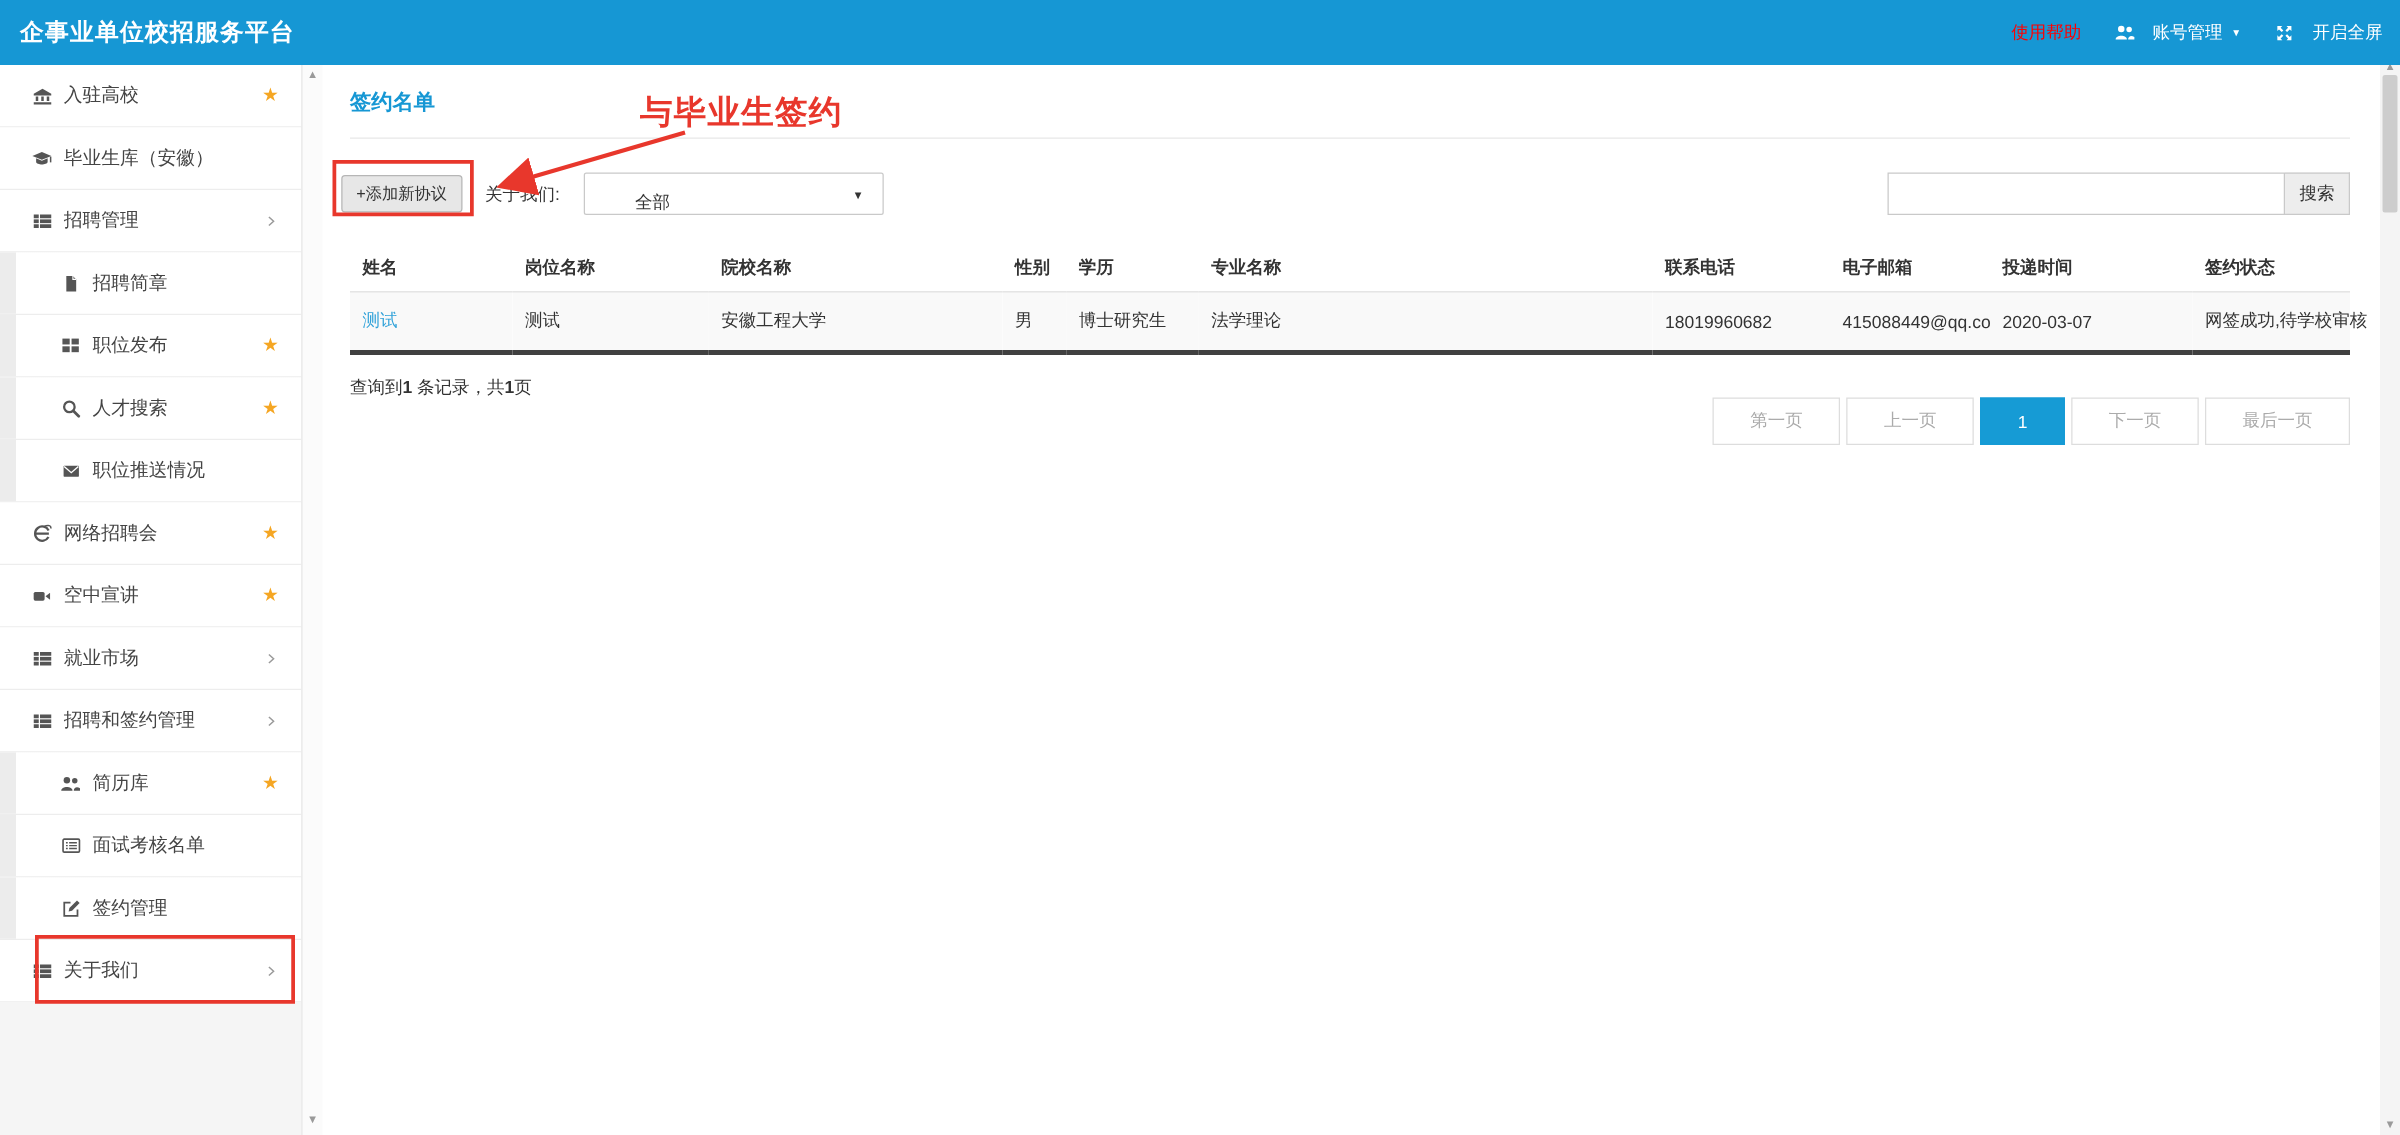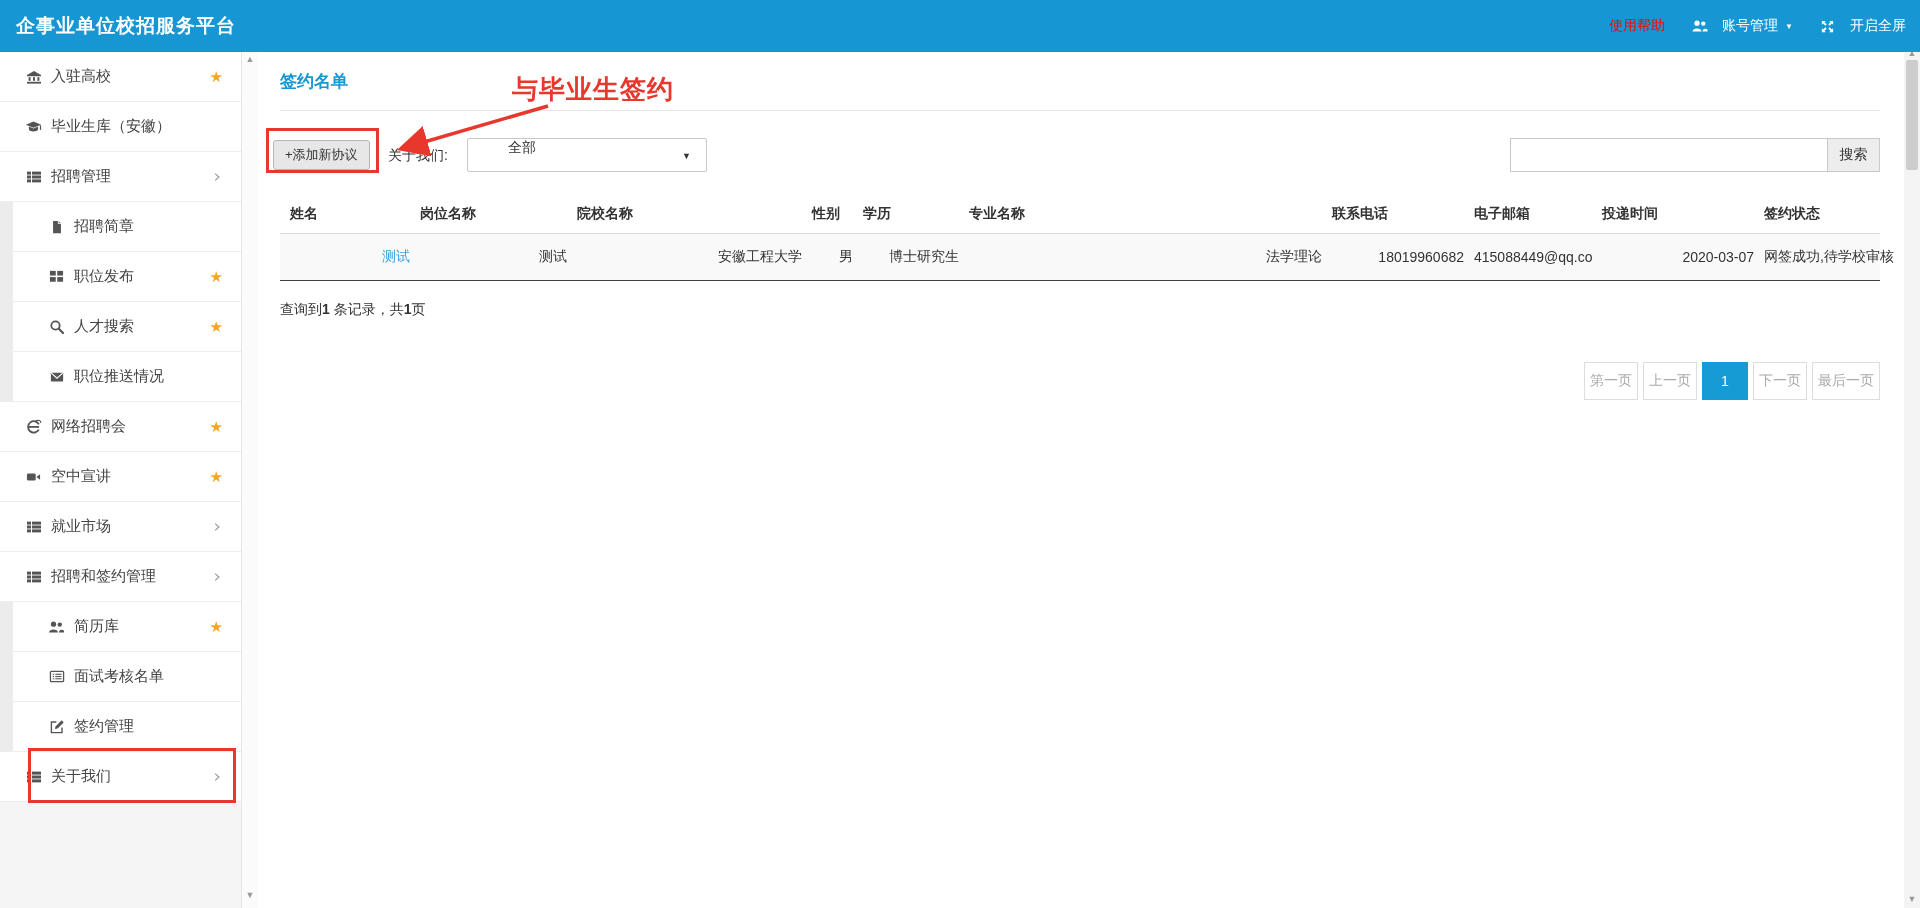--- a/index.html
+++ b/index.html
@@ -37,7 +37,7 @@
 
   .add-btn { position:absolute; left:15px; top:96px; height:30px; padding:0 11px; background:#e7e7e7; border:1px solid #b6b6b6; border-radius:3px; font-size:13px; color:#333; display:flex; align-items:center; cursor:pointer; font-family:inherit; }
   .filter-label { position:absolute; left:130px; top:104px; font-size:14px; color:#333; line-height:14px; }
-  .select { position:absolute; left:209px; top:94px; width:240px; height:34px; border:1px solid #c9c9c9; border-radius:2px; background:#fff; display:flex; align-items:flex-start; padding-left:40px; font-size:14px; color:#333; cursor:pointer; }
+  .select { position:absolute; left:209px; top:94px; width:240px; height:34px; border:1px solid #c9c9c9; border-radius:2px; background:#fff; display:flex; align-items:flex-end; padding-left:40px; font-size:14px; color:#333; cursor:pointer; }
   .select-caret { position:absolute; right:15px; top:12px; font-size:9px; color:#333; }
 
   .search-group { position:absolute; top:94px; right:24px; display:flex;padding-left:32px; }

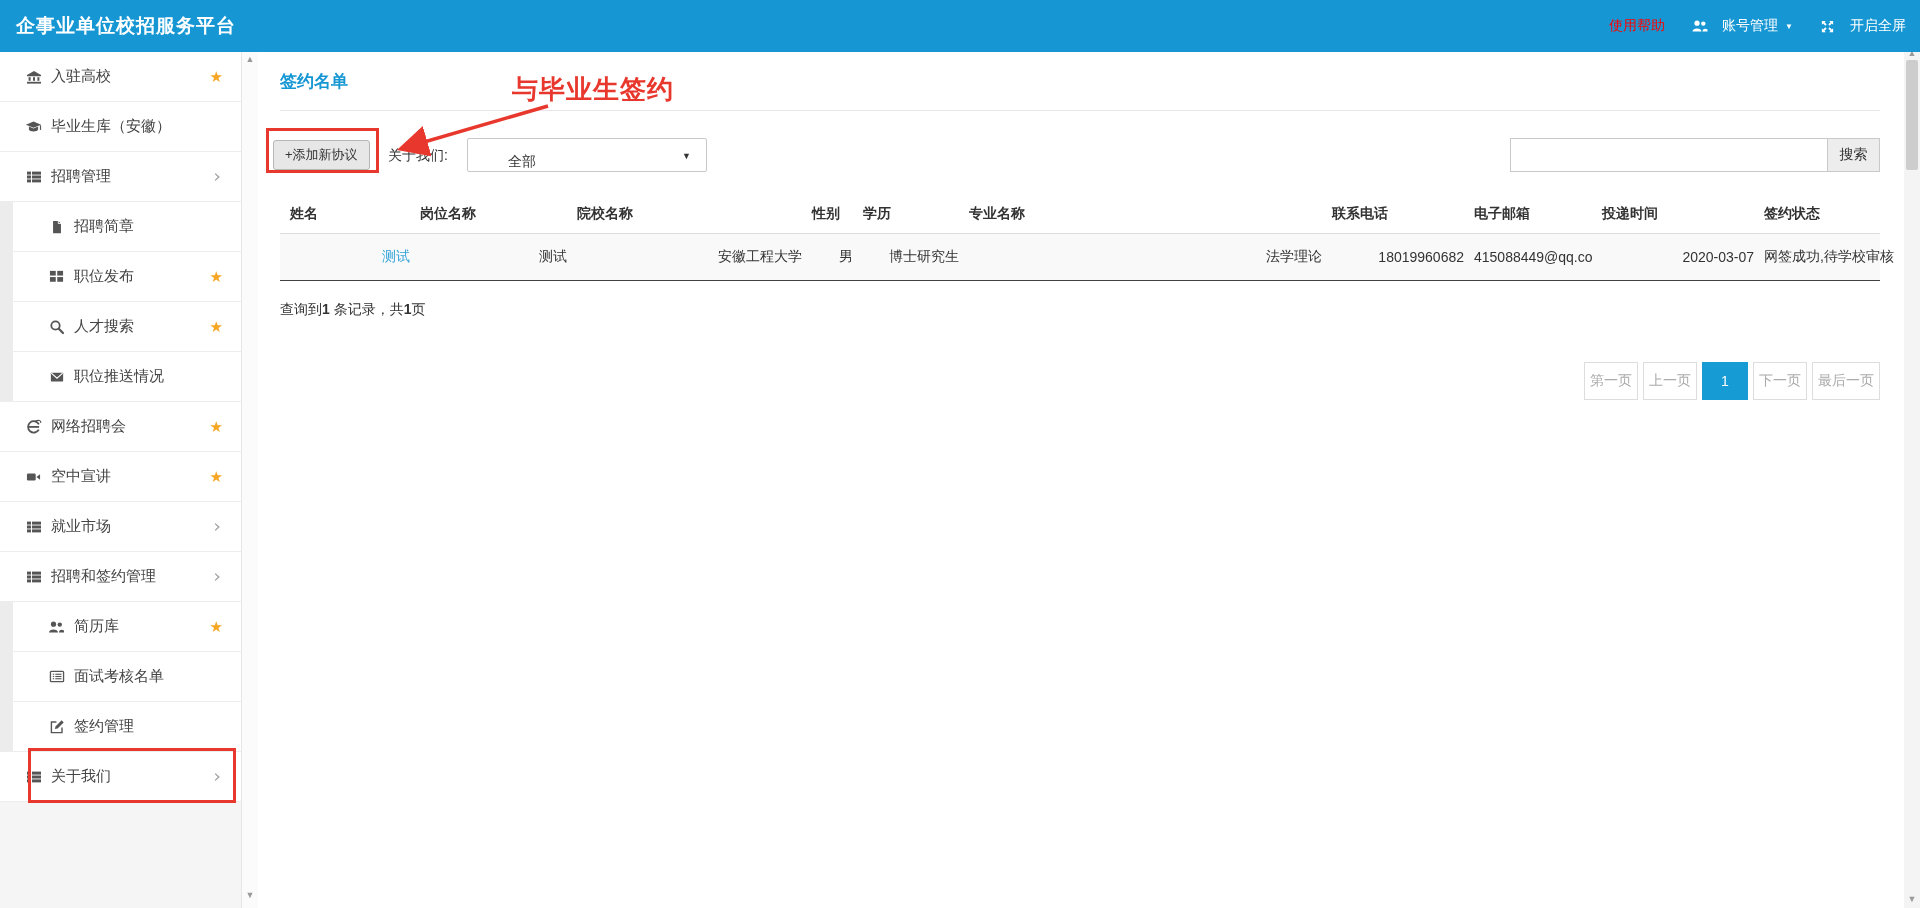--- a/index.html
+++ b/index.html
@@ -47,7 +47,7 @@
   .table-wrap { position:absolute; left:22px; right:24px; top:151px; }
   table { width:100%; border-collapse:collapse; table-layout:fixed; font-size:14px; }
   th { text-align:left; font-weight:bold; color:#333; padding:10px 0 10px 10px; border-bottom:1px solid #ddd; white-space:nowrap; }
-  td { padding:14px 0 14px 10px; border-bottom:1px solid #404040; white-space:nowrap; overflow:hidden;text-align:right; }
+  td { padding:14px 0 14px 10px; border-bottom:4px solid #404040; white-space:nowrap; overflow:hidden; }
   td.ovr { overflow:visible; }
   tr.data { background:#f9f9f9; }
   a.cell-link { color:#31a2d9; text-decoration:none; cursor:pointer; }

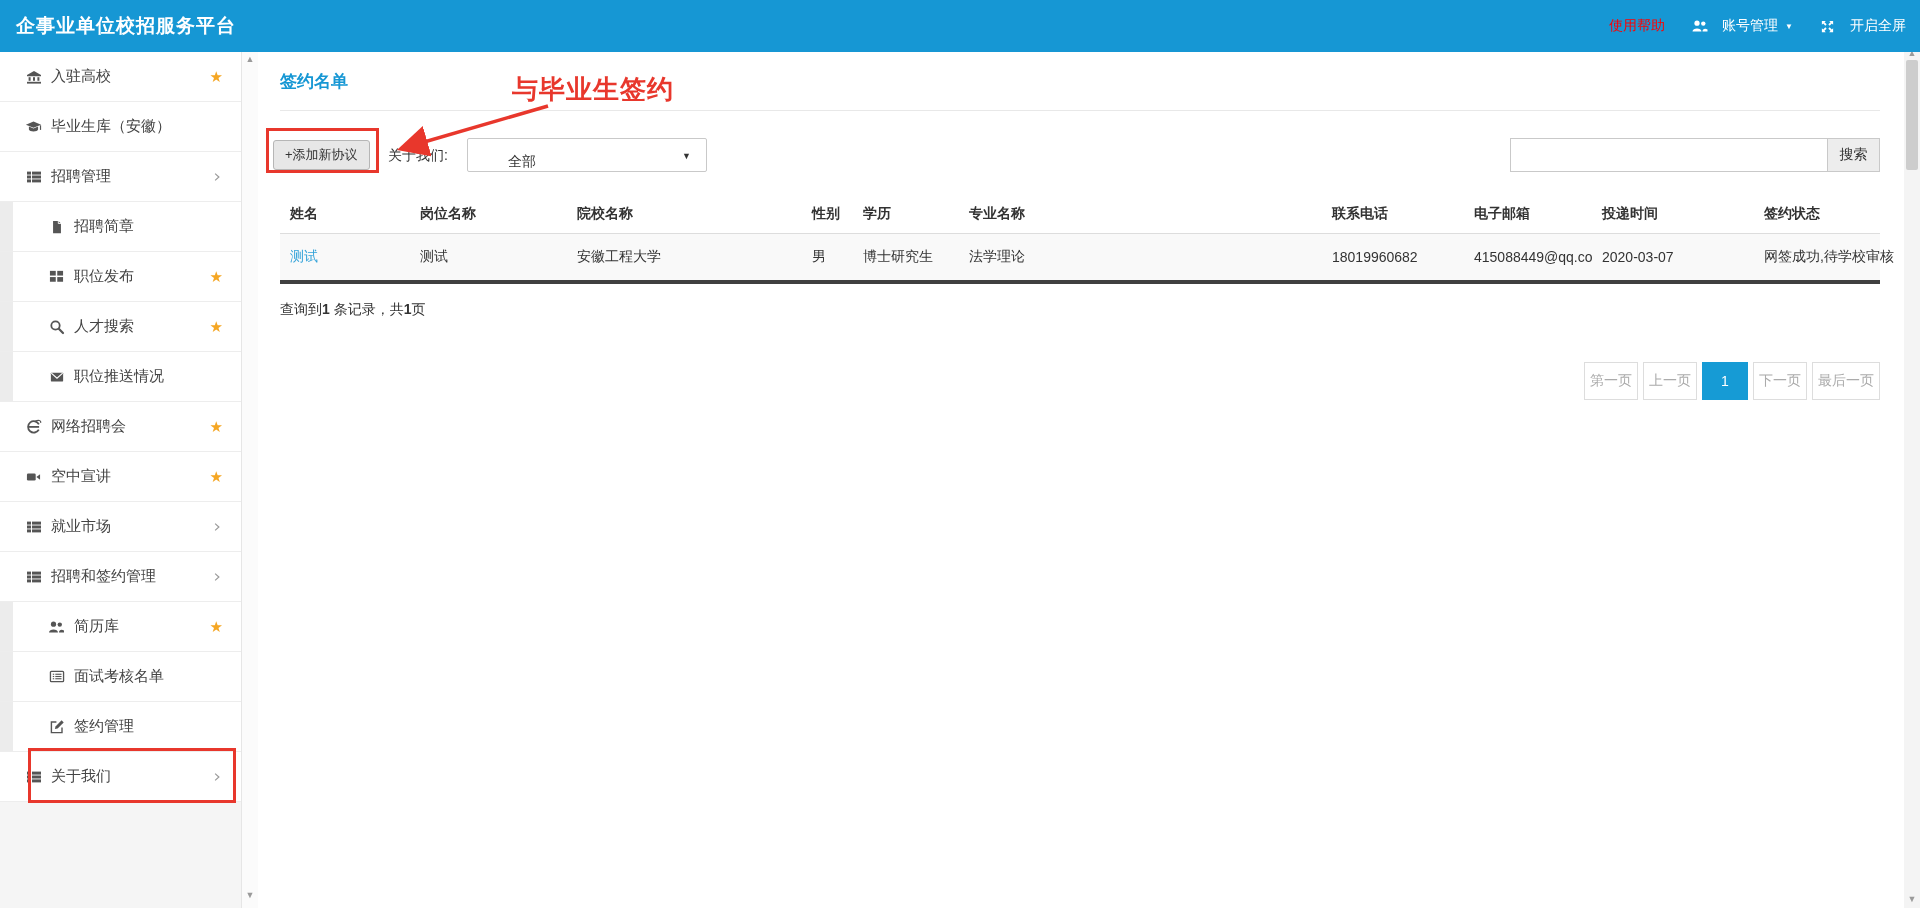--- a/index.html
+++ b/index.html
@@ -55,7 +55,7 @@
   .summary { position:absolute; left:22px; top:257px; font-size:14px; color:#333; }
   .summary b { font-weight:bold; }
   .pagination { position:absolute; right:24px; top:274px; display:flex; gap:5px; }
-  .page-btn { min-width:46px; padding:9px 5px; border:1px solid #ddd; background:#fff; color:#ababab; font-size:14px; text-align:center; cursor:pointer; font-family:inherit;margin-top:44px; }
+  .page-btn { min-width:46px; padding:9px 29px; border:1px solid #ddd; background:#fff; color:#ababab; font-size:14px; text-align:center; cursor:pointer; font-family:inherit; }
   .page-btn.active { background:#169bd5; border-color:#169bd5; color:#fff; }
 
   

